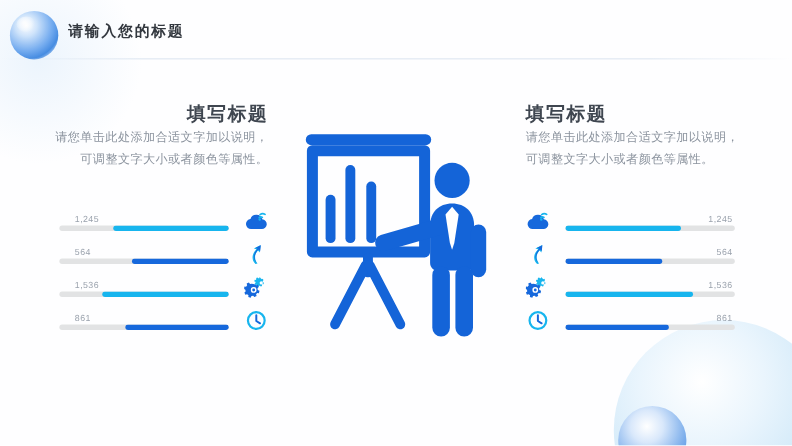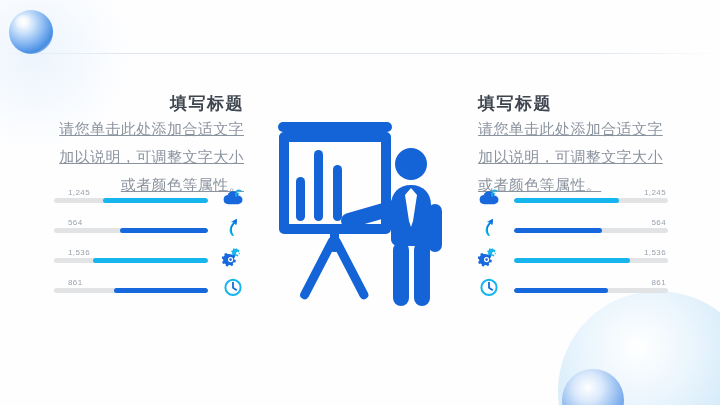--- a/index.html
+++ b/index.html
@@ -179,6 +179,7 @@
 
   <div class="header">
     <div class="deco-sphere-top"></div>
+    <div class="header-title">请输入您的标题</div>
     <div class="header-rule"></div>
   </div>
 

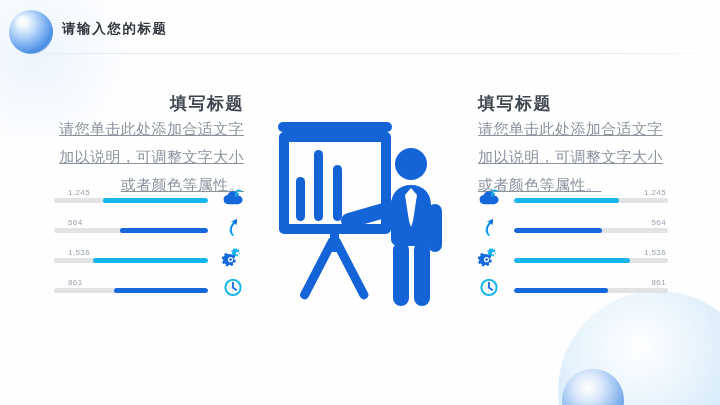--- a/index.html
+++ b/index.html
@@ -95,11 +95,10 @@
     margin-bottom: 0;
   }
   .col-desc {
-    font-size: 15px;
+    font-size: 11px;
     line-height: 1.85;
     color: #8b939e;
     letter-spacing: .4px;
-    text-decoration: underline;
   }
 
   

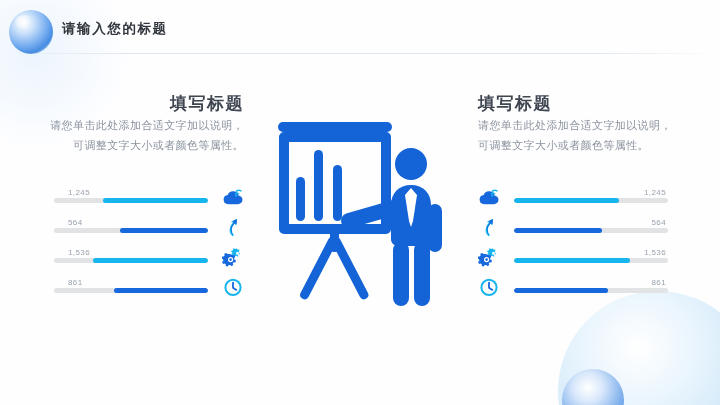--- a/index.html
+++ b/index.html
@@ -116,6 +116,7 @@
   }
   .bar-row-inner {
     display: flex;
+    align-items: center;
     gap: 14px;
     height: 30px;
   }

